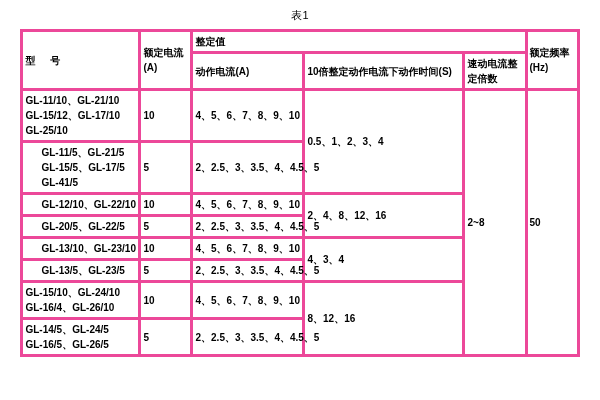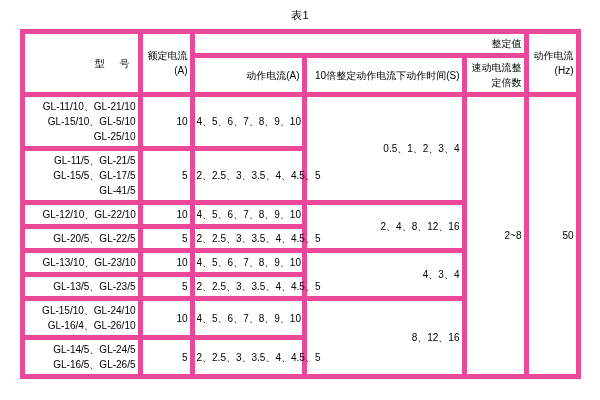--- a/index.html
+++ b/index.html
@@ -33,10 +33,10 @@
     table-layout: fixed;
   }
   table.spec th, table.spec td {
-    border: 5px solid #ec4899;
+    border: 3px solid #ec4899;
     font-size: 10px;
-    font-weight: normal;
-    text-align: right;
+    font-weight: bold;
+    text-align: left;
     vertical-align: middle;
     padding: 2px 2px;
     line-height: 1.5;

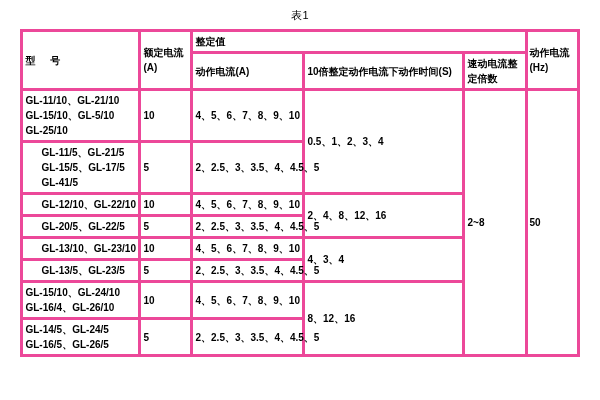--- a/index.html
+++ b/index.html
@@ -79,7 +79,7 @@
         <th rowspan="2" class="hdr-model">型  号</th>
         <th rowspan="2" class="hdr-rated twoline">额定电流(A)</th>
         <th colspan="3">整定值</th>
-        <th rowspan="2" class="twoline">动作电流(Hz)</th>
+        <th rowspan="2" class="twoline">额定频率(Hz)</th>
       </tr>
       <tr>
         <th>动作电流(A)</th>

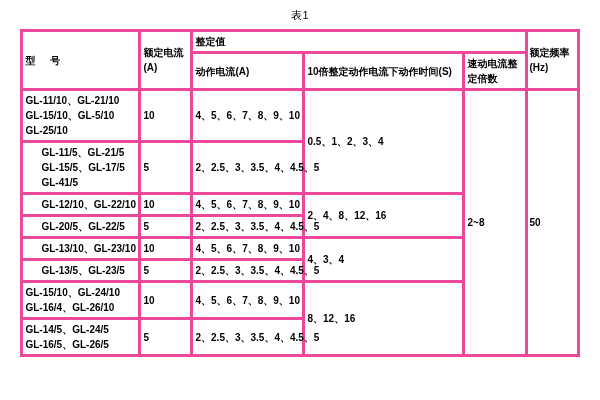--- a/index.html
+++ b/index.html
@@ -92,7 +92,7 @@
       <tr>
         <td class="models">
           <div>GL-11/10、GL-21/10</div>
-          <div>GL-15/10、GL-5/10</div>
+          <div>GL-15/12、GL-17/10</div>
           <div>GL-25/10</div>
         </td>
         <td>10</td>

